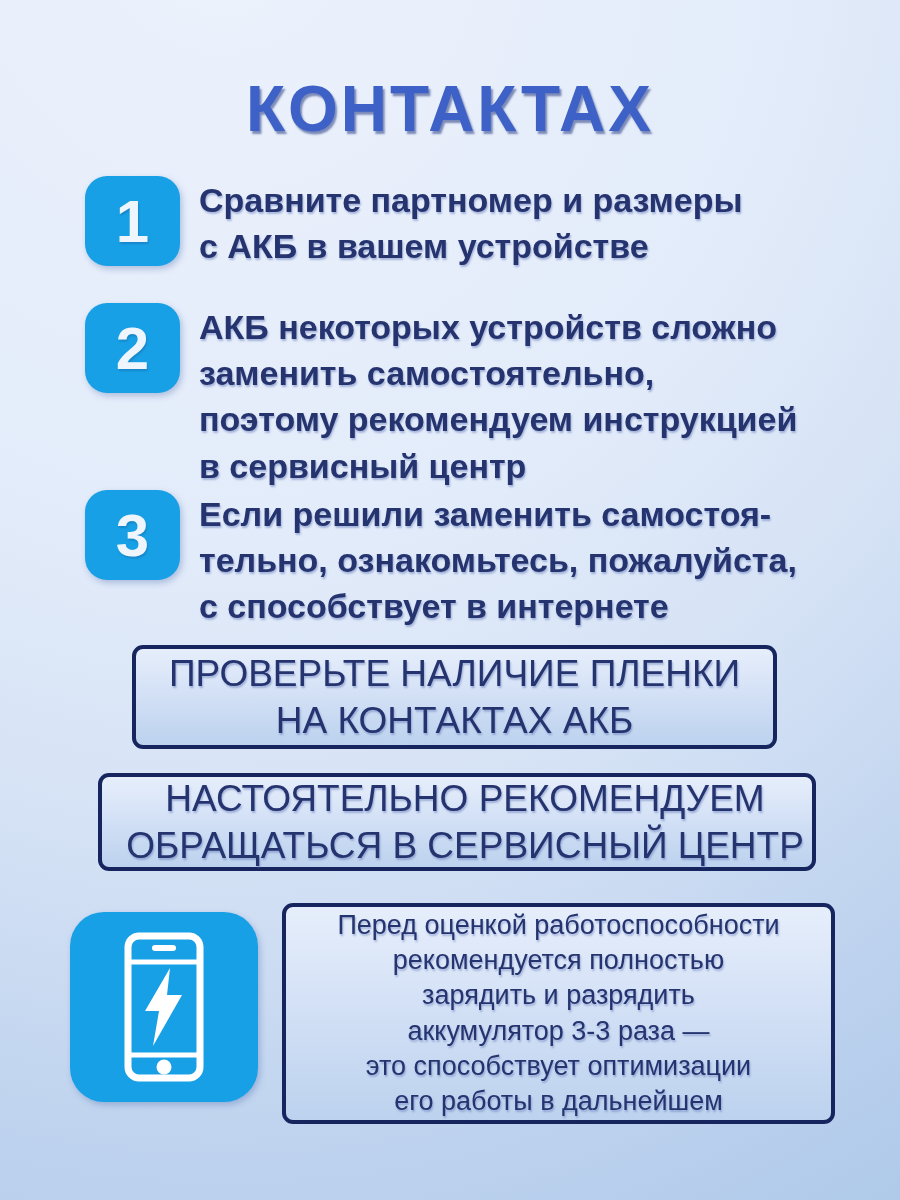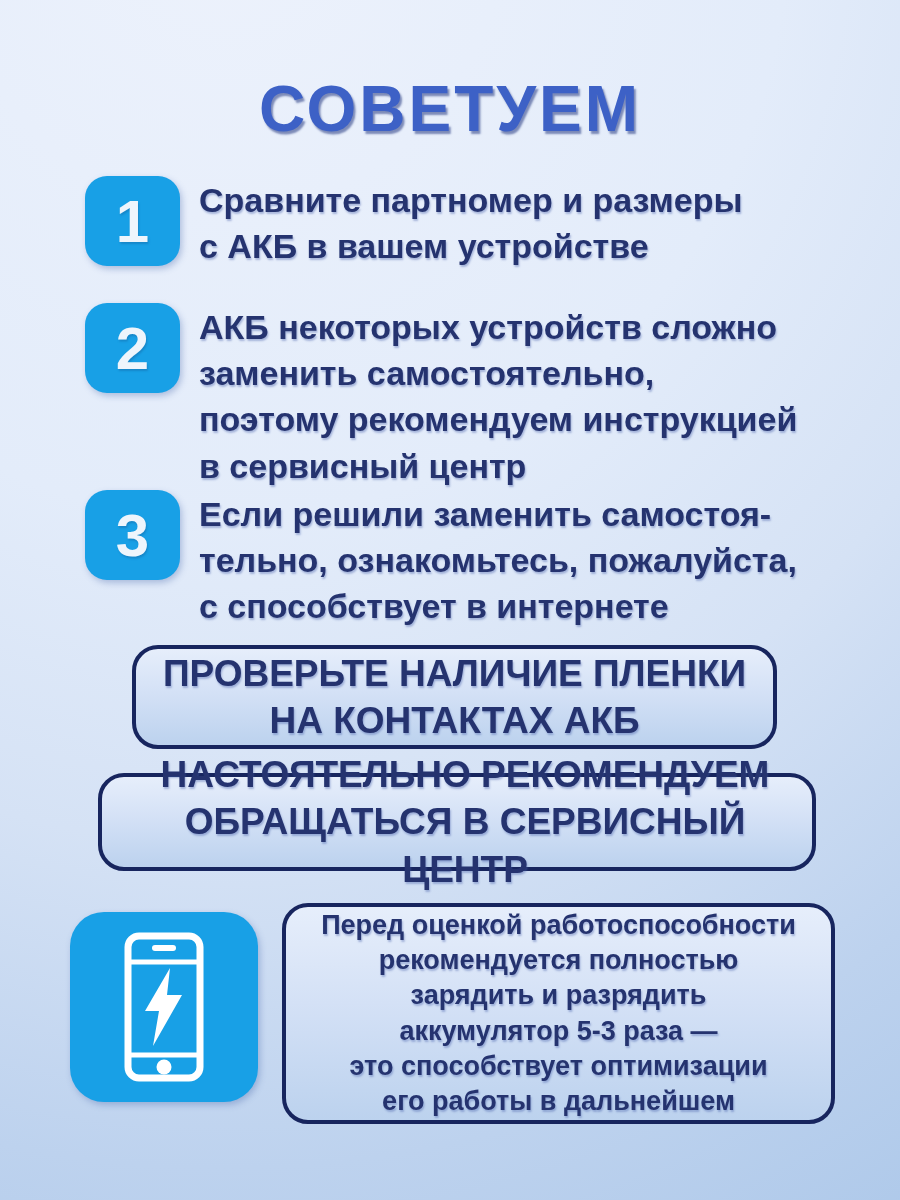--- a/index.html
+++ b/index.html
@@ -95,7 +95,7 @@
 
 <div class="page">
 
-  <div class="title">СОВЕТУЕМ</div>
+  <div class="title">КОНТАКТАХ</div>
 
   <div class="tip-row r1">
     <div class="badge">

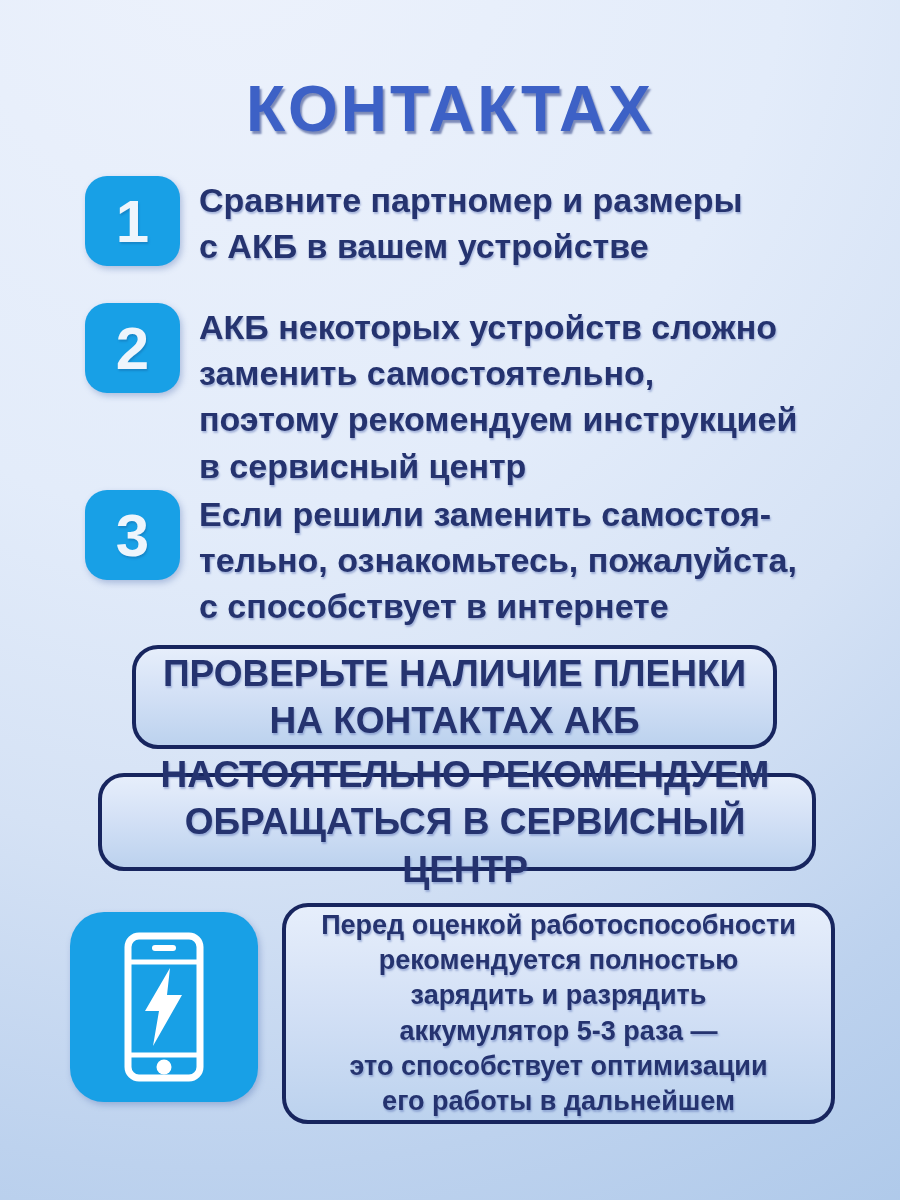--- a/index.html
+++ b/index.html
@@ -65,14 +65,14 @@
   .callout {
     position: absolute;
     border: 4px solid #17255e;
-    border-radius: 26px;
+    border-radius: 11px;
     background: linear-gradient(180deg, #e6eefb 0%, #d4e1f6 45%, #bcd2ee 100%);
     display: flex;
     align-items: center;
     justify-content: center;
     text-align: center;
     color: #25336f;
-    font-weight: 700;
+    font-weight: 400;
     white-space: pre-line;
     text-shadow: 1px 2px 2px rgba(70, 95, 170, 0.40);
   }

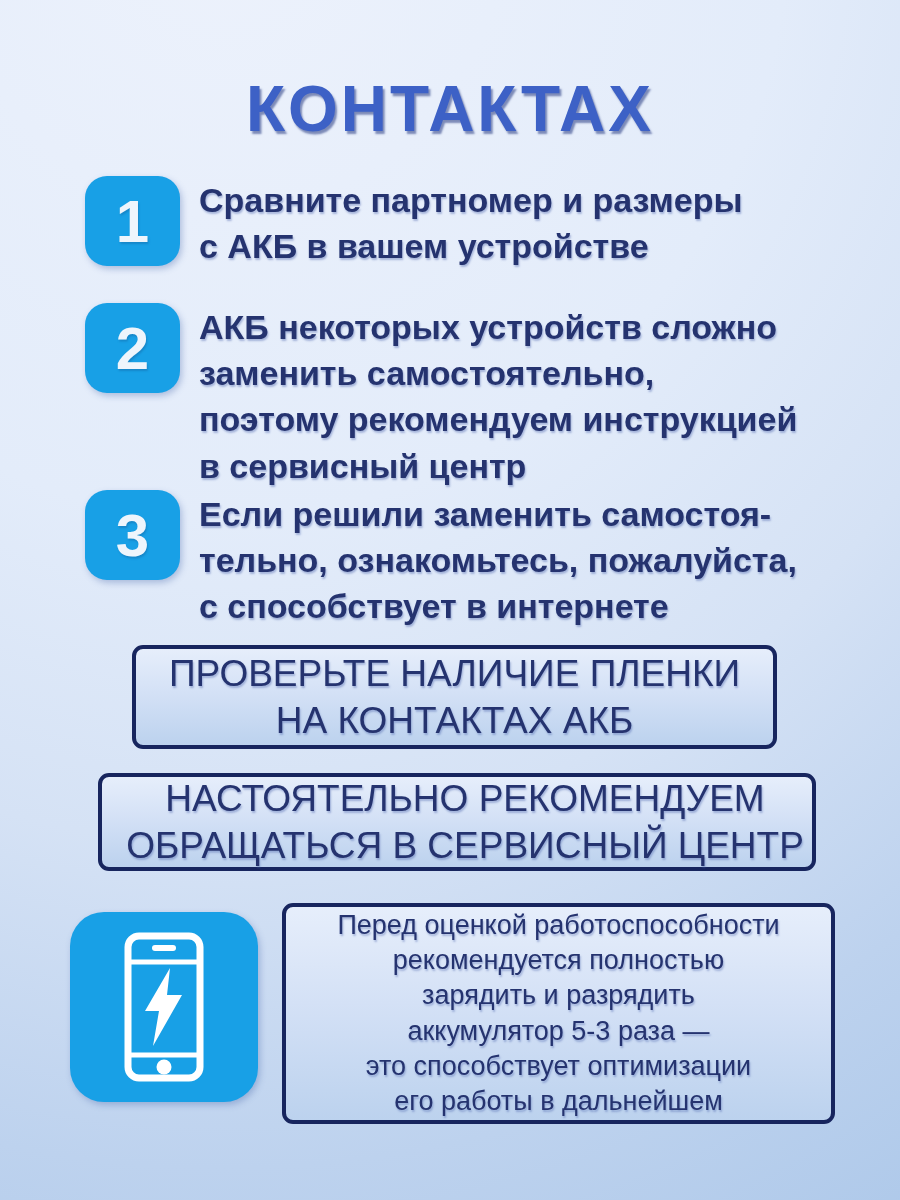--- a/index.html
+++ b/index.html
@@ -144,7 +144,7 @@
   <div class="callout c3">Перед оценкой работоспособности
 рекомендуется полностью
 зарядить и разрядить
-аккумулятор 5-3 раза —
+аккумулятор 3-3 раза —
 это способствует оптимизации
 его работы в дальнейшем</div>
 

